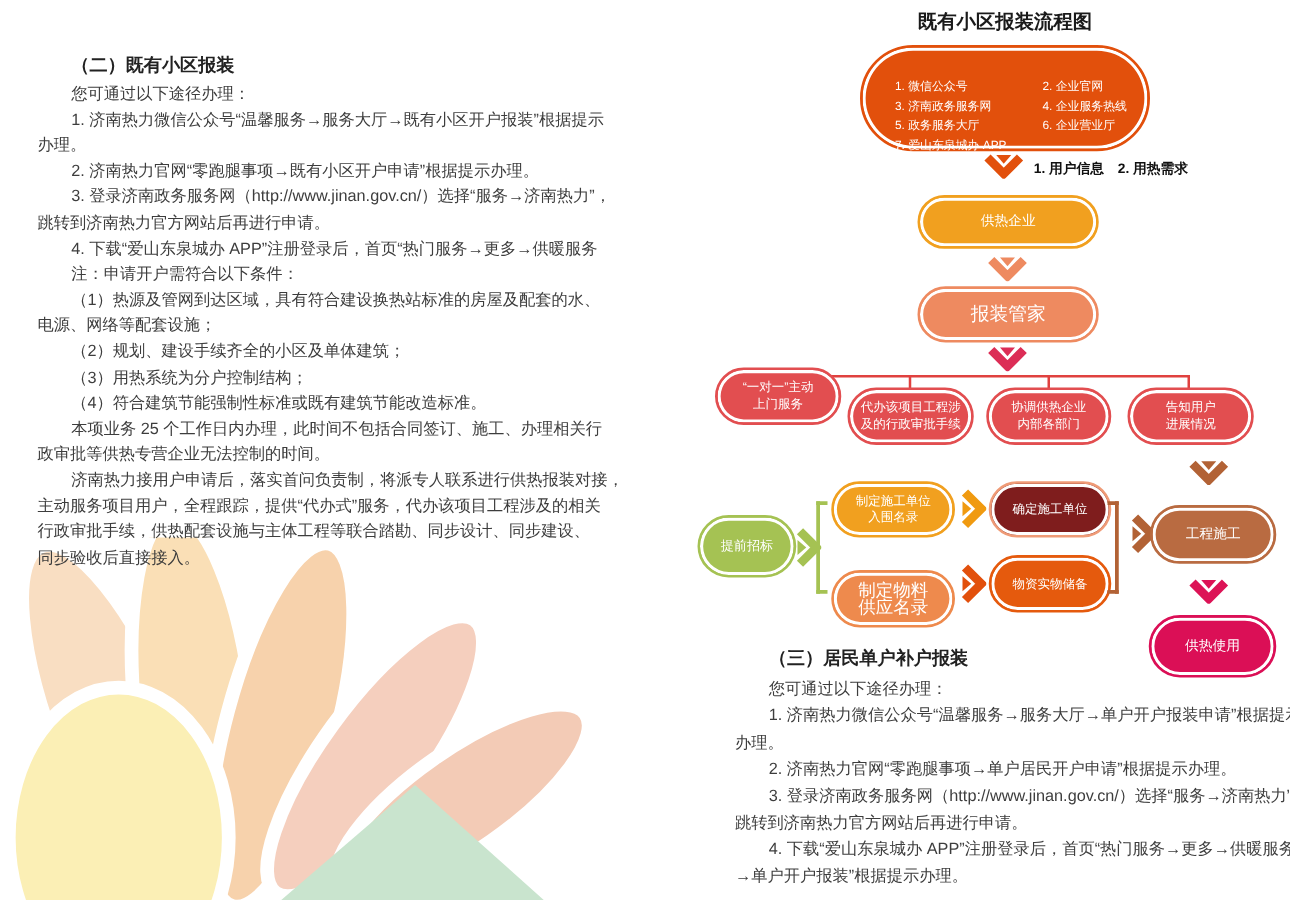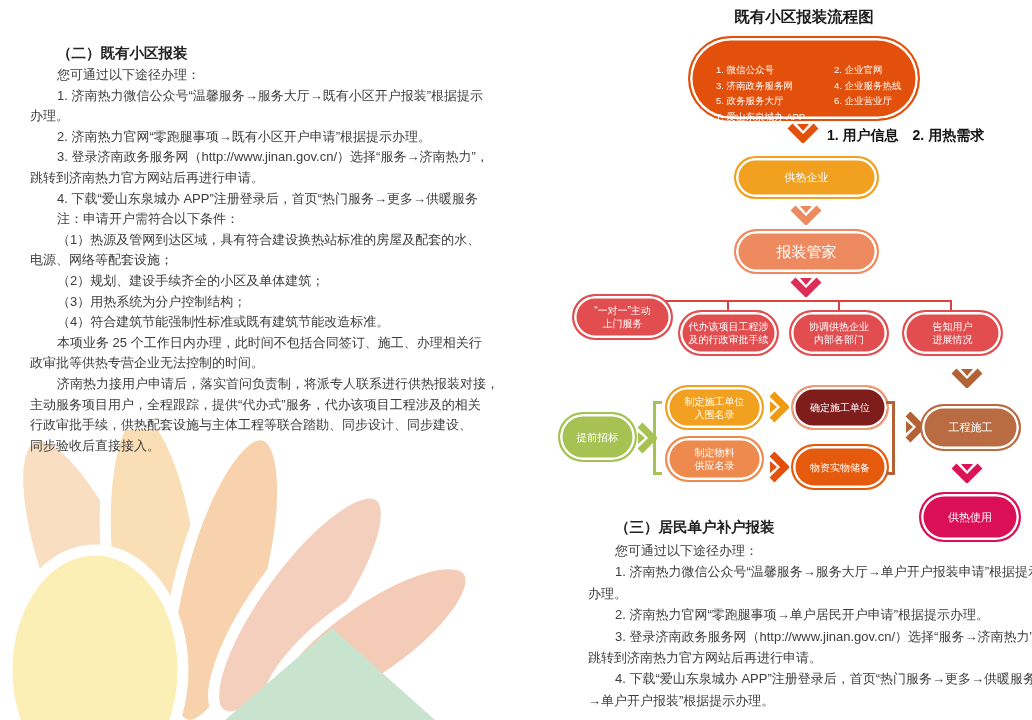--- a/index.html
+++ b/index.html
@@ -43,7 +43,7 @@
   #bracket-right{left:886px;top:401px;width:9px;height:74px;
         border-right:3px solid #B26235;border-top:3px solid #B26235;border-bottom:3px solid #B26235;}
   .cline{position:absolute;z-index:1;background:#E0413F;}
-  #arrow1-label{left:827px;top:127px;font-size:14px;font-weight:bold;color:#111;white-space:nowrap;}
+  #arrow1-label{left:827px;top:127px;font-size:11px;font-weight:bold;color:#111;white-space:nowrap;}
   
   #watermark{position:absolute;left:0;top:430px;z-index:0;}
 </style>

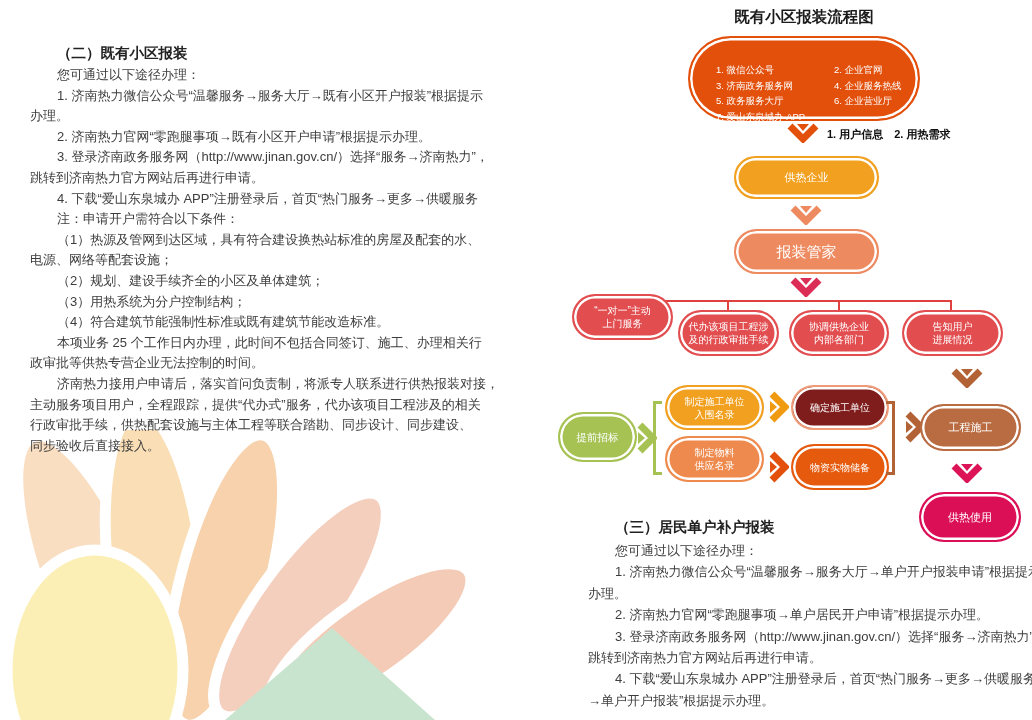--- a/index.html
+++ b/index.html
@@ -168,7 +168,7 @@
   </svg>
   <div class="node c-lsalmon" style="left:791px;top:385px;width:98px;height:45px;font-size:10px">确定施工单位</div>
 
-  <div class="node c-morange" style="left:665px;top:436px;width:99px;height:46px;font-size:10px">制定物料
+  <div class="node c-morange" style="left:665px;top:456px;width:99px;height:46px;font-size:14px">制定物料
 供应名录</div>
   <svg class="chev right" style="left:762px;top:457px" viewBox="0 0 34 20">
     <path d="M4 3 L17 16 L30 3" fill="none" stroke="#E2500C" stroke-width="7"></path>

